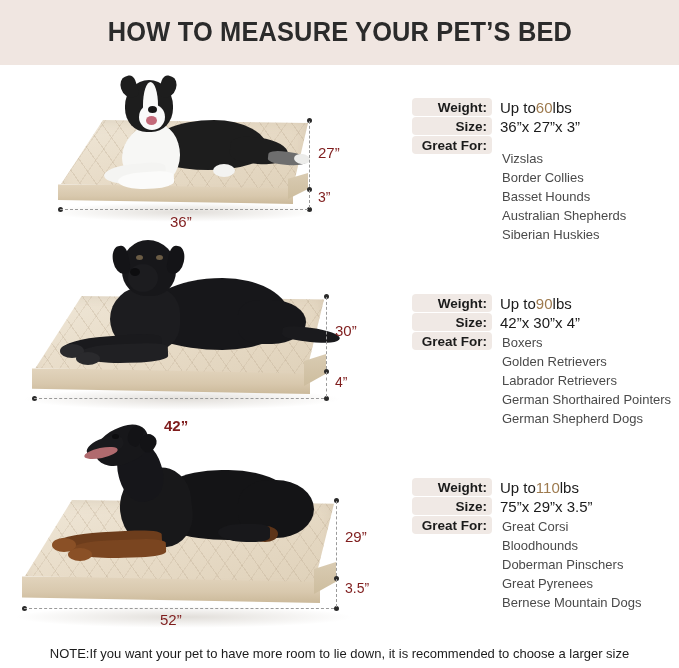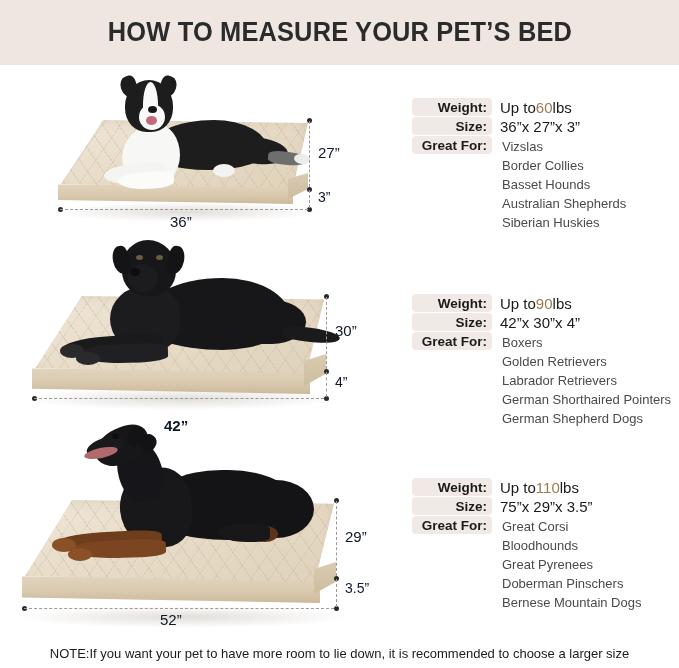--- a/index.html
+++ b/index.html
@@ -64,7 +64,7 @@
   .dim-line{position:absolute;border-top:1px dashed #9a9a9a;transform-origin:0 0;height:0;}
   .dim-vline{position:absolute;border-left:1px dashed #9a9a9a;width:0;}
   .dim-label{
-    position:absolute;font-size:15px;color:#0f172a;white-space:nowrap;
+    position:absolute;font-size:15px;color:#7f1d1d;white-space:nowrap;
     font-family:"Liberation Sans", sans-serif;
   }
   .dim-label.small{font-size:14px;}

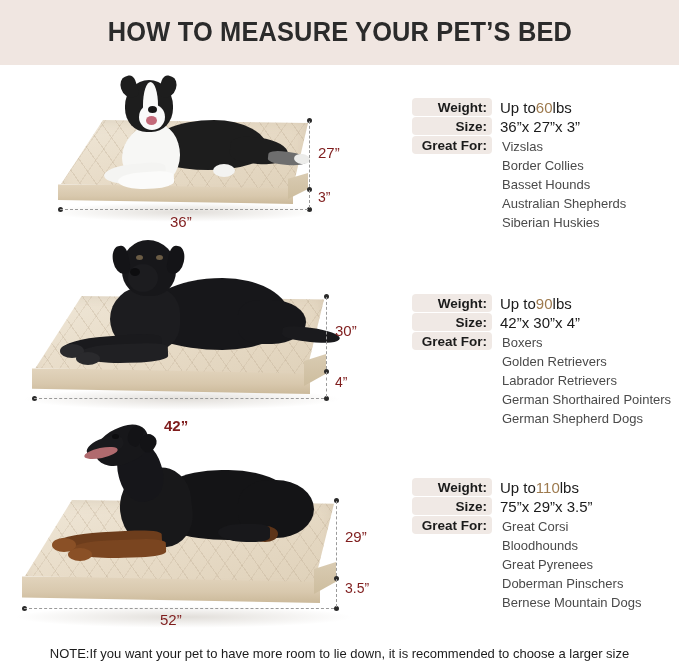--- a/index.html
+++ b/index.html
@@ -192,7 +192,7 @@
     <div class="info-row">
       <div class="chip"></div>
       <div class="chip-text">Great For:</div>
-      <div class="breed-list" style="top:1px;">
+      <div class="breed-list" style="top:13px;">
         <div class="breed">Vizslas</div>
         <div class="breed">Border Collies</div>
         <div class="breed">Basset Hounds</div>

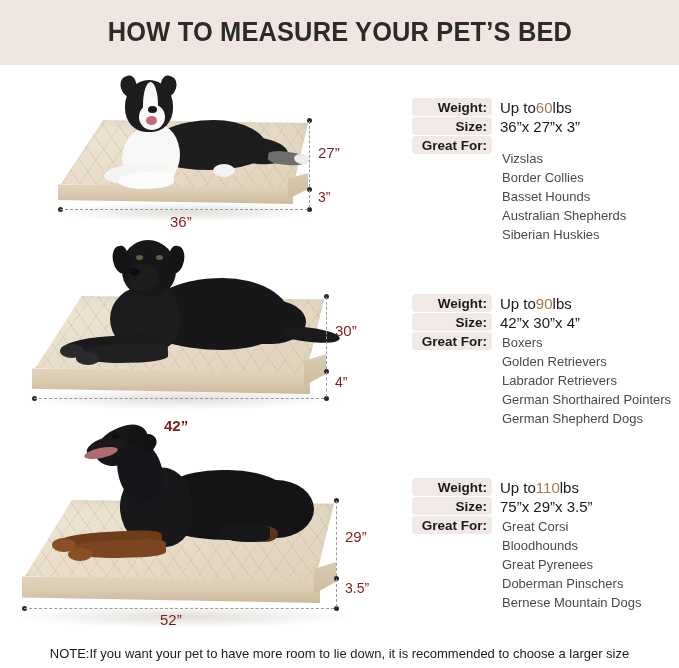--- a/index.html
+++ b/index.html
@@ -379,8 +379,8 @@
       <div class="breed-list" style="top:1px;">
         <div class="breed">Great Corsi</div>
         <div class="breed">Bloodhounds</div>
+        <div class="breed">Doberman Pinschers</div>
         <div class="breed">Great Pyrenees</div>
-        <div class="breed">Doberman Pinschers</div>
         <div class="breed">Bernese Mountain Dogs</div>
       </div>
     </div>

